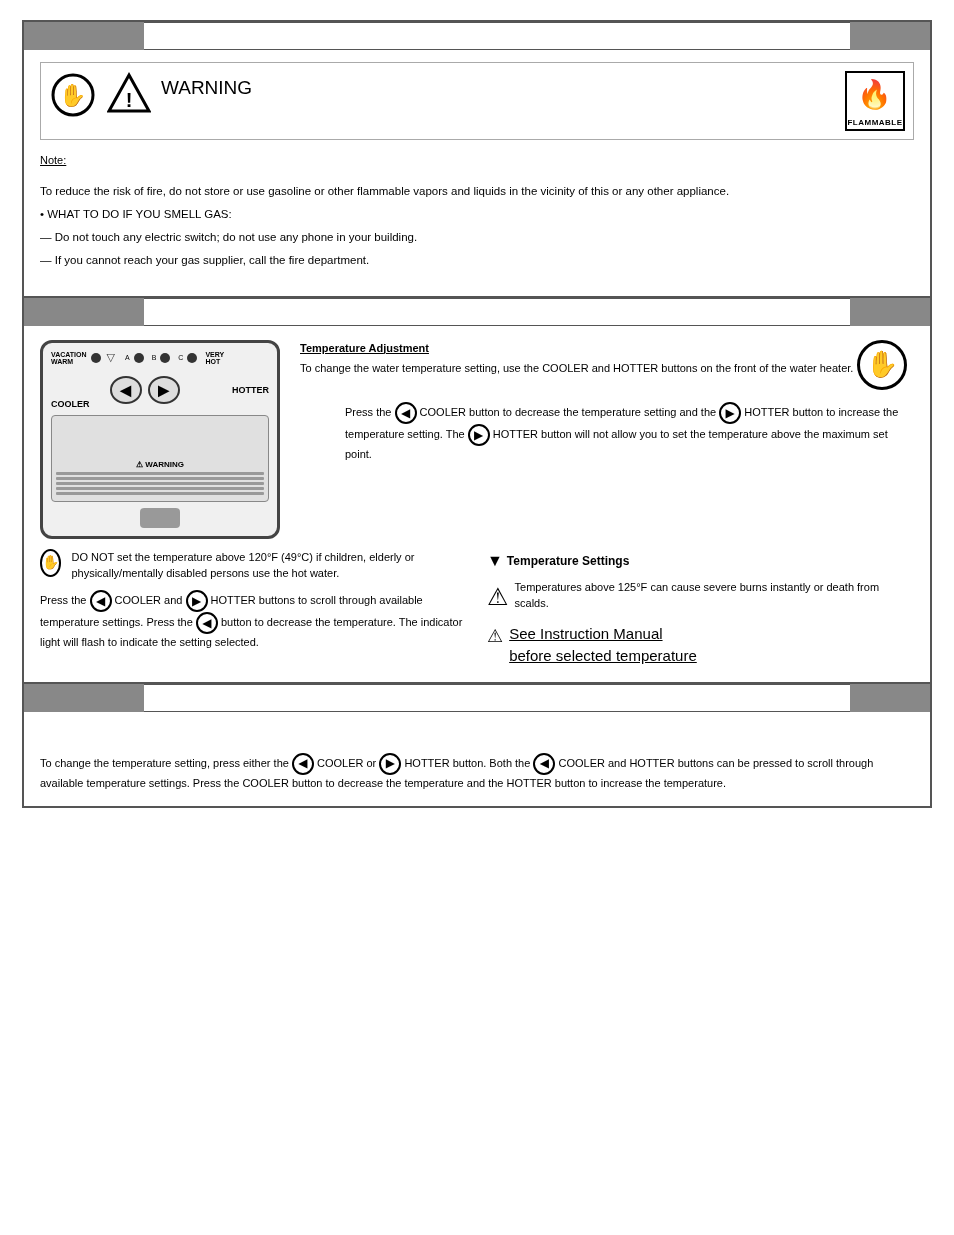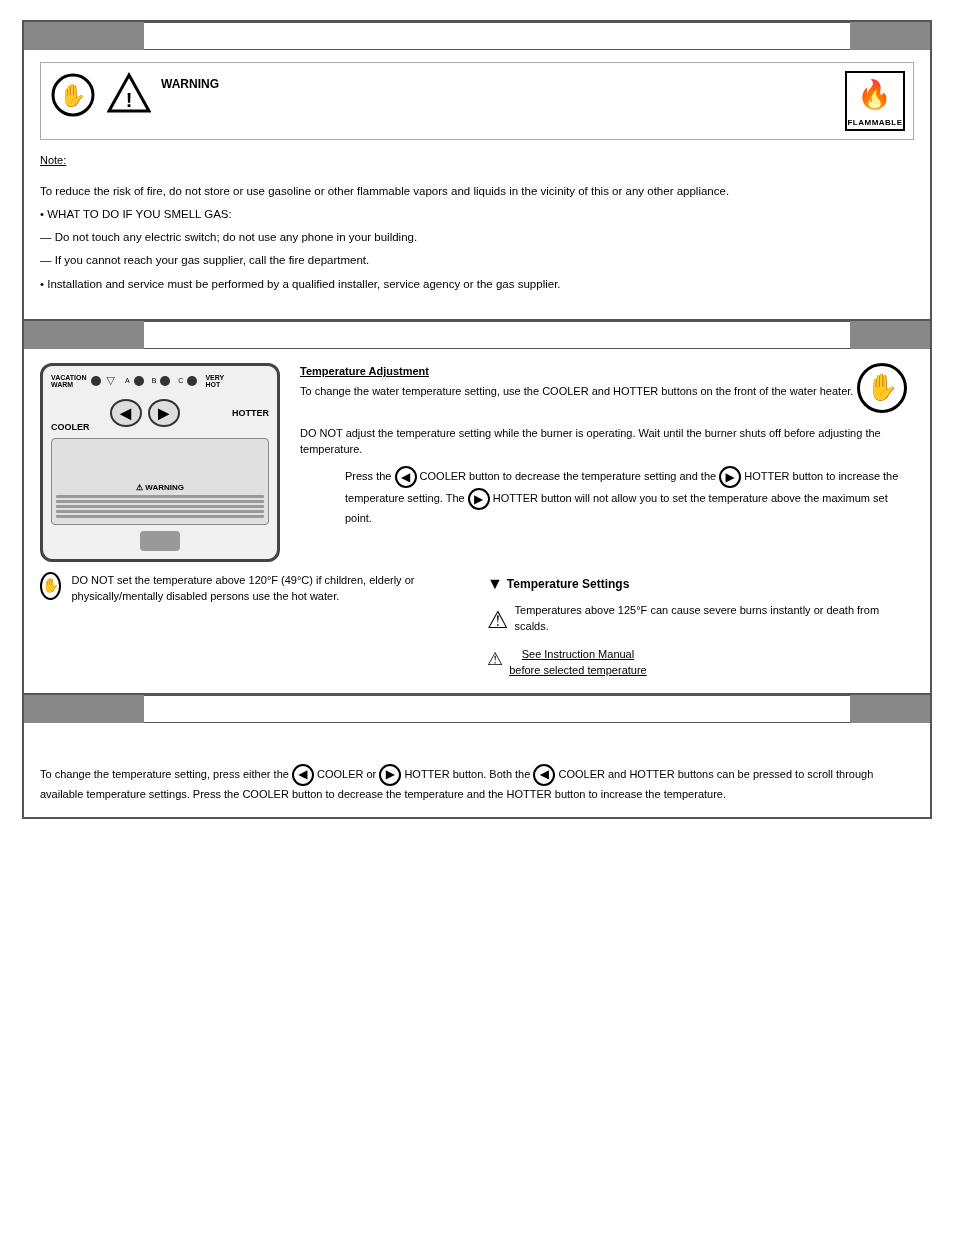--- a/index.html
+++ b/index.html
@@ -94,8 +94,8 @@
     }
     .warning-title {
       flex: 1;
-      font-size: 12px;
-      font-weight: bold;
+      font-size: 19px;
+      font-weight: normal;
       padding-top: 6px;
     }
     .section1-body {

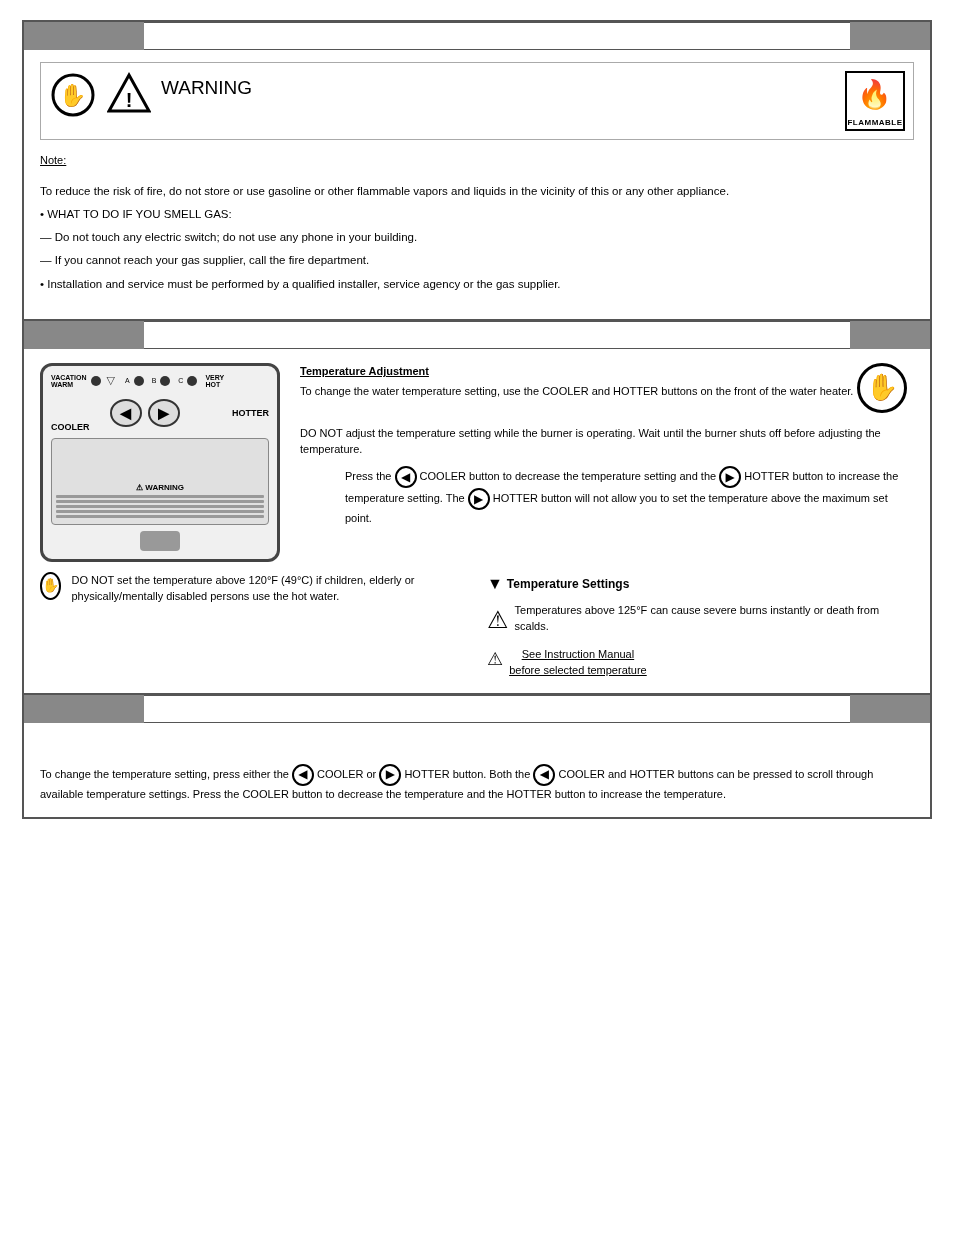--- a/index.html
+++ b/index.html
@@ -330,7 +330,6 @@
       <p>• WHAT TO DO IF YOU SMELL GAS:</p>
       <p>— Do not touch any electric switch; do not use any phone in your building.</p>
       <p>— If you cannot reach your gas supplier, call the fire department.</p>
-      <p>• Installation and service must be performed by a qualified installer, service agency or the gas supplier.</p>
     </div>
   </div>
 

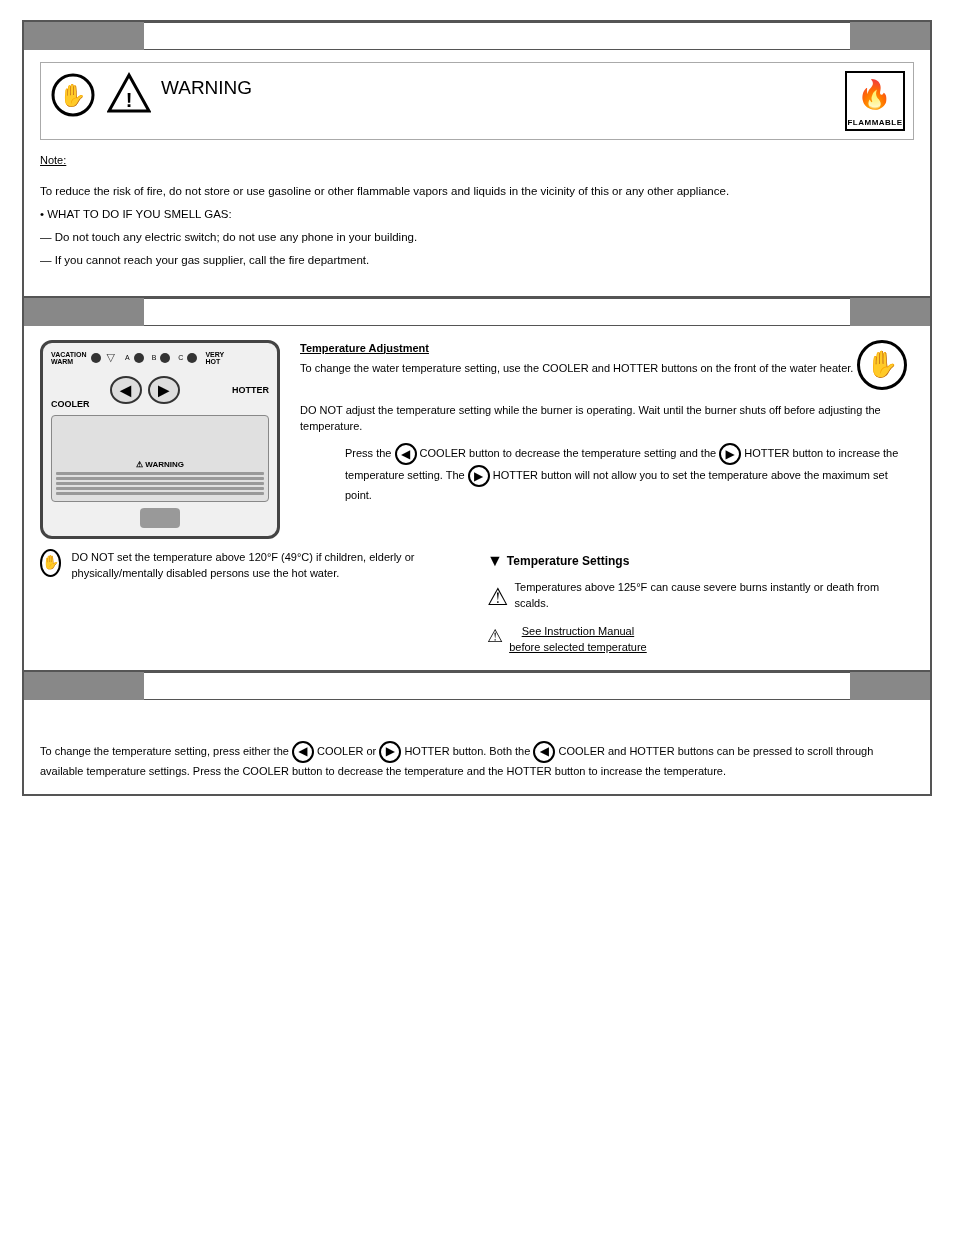--- a/index.html
+++ b/index.html
@@ -400,9 +400,6 @@
             <div class="hand-circle-lg">✋</div>
           </div>
         </div>
-        <div style="font-size:11px; line-height:1.5; margin-bottom:8px;">
-          <p>DO NOT adjust the temperature setting while the burner is operating. Wait until the burner shuts off before adjusting the temperature.</p>
-        </div>
         <div style="font-size:11px; line-height:1.5;margin-left:45px;">
           Press the <span class="arrow-btn">◀</span> COOLER button to decrease the temperature setting and the <span class="arrow-btn">▶</span> HOTTER button to increase the temperature setting. The <span class="arrow-btn">▶</span> HOTTER button will not allow you to set the temperature above the maximum set point.
         </div>

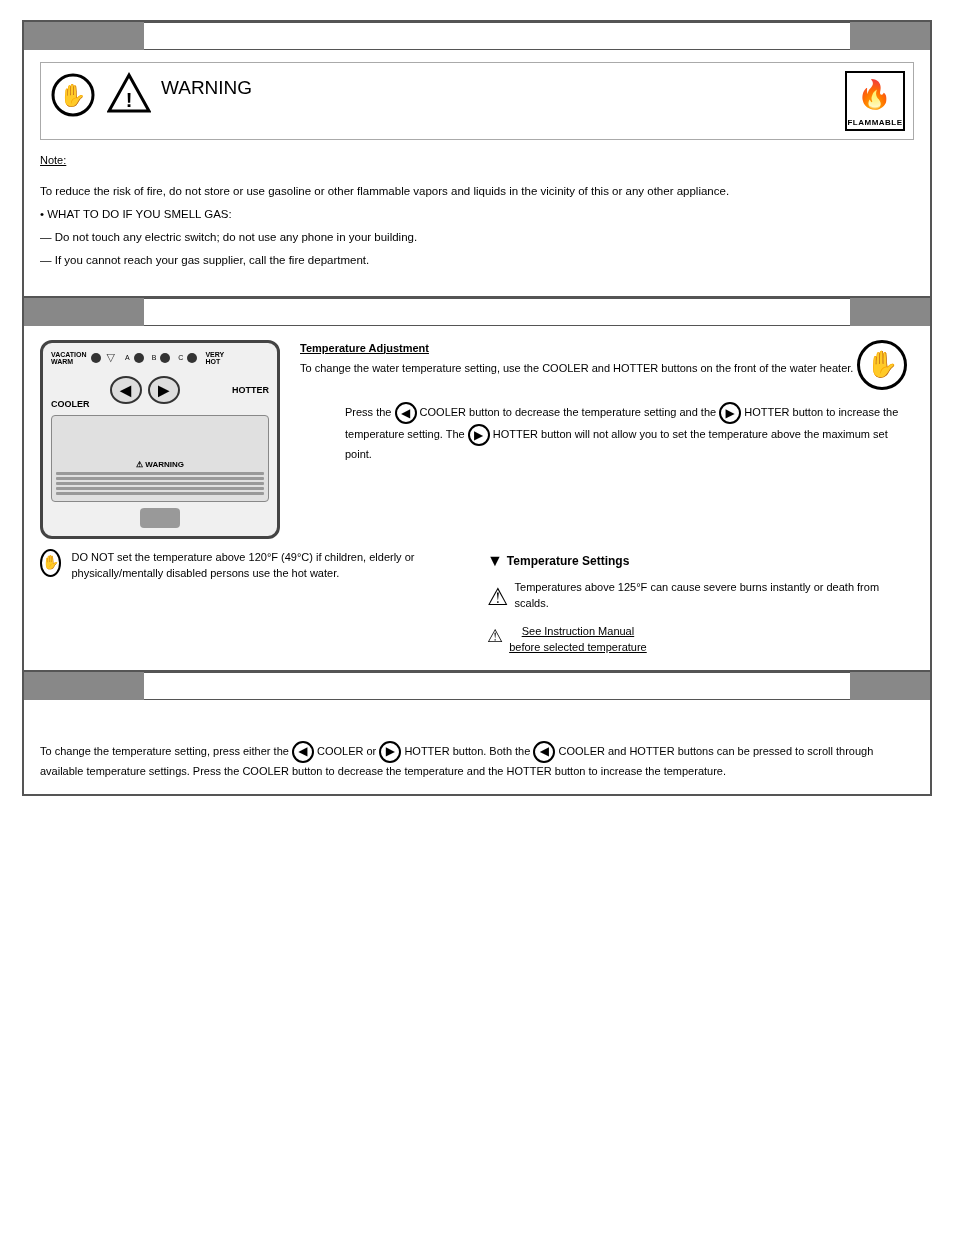--- a/index.html
+++ b/index.html
@@ -415,6 +415,9 @@
             <span>DO NOT set the temperature above 120°F (49°C) if children, elderly or physically/mentally disabled persons use the hot water.</span>
           </div>
         </div>
+        <div style="font-size:11px; line-height:1.5;">
+          Press the <span class="arrow-btn">◀</span> COOLER and <span class="arrow-btn">▶</span> HOTTER buttons to scroll through available temperature settings. Press the <span class="arrow-btn">◀</span> button to decrease the temperature. The indicator light will flash to indicate the setting selected.
+        </div>
       </div>
 
       <div class="bottom-right">

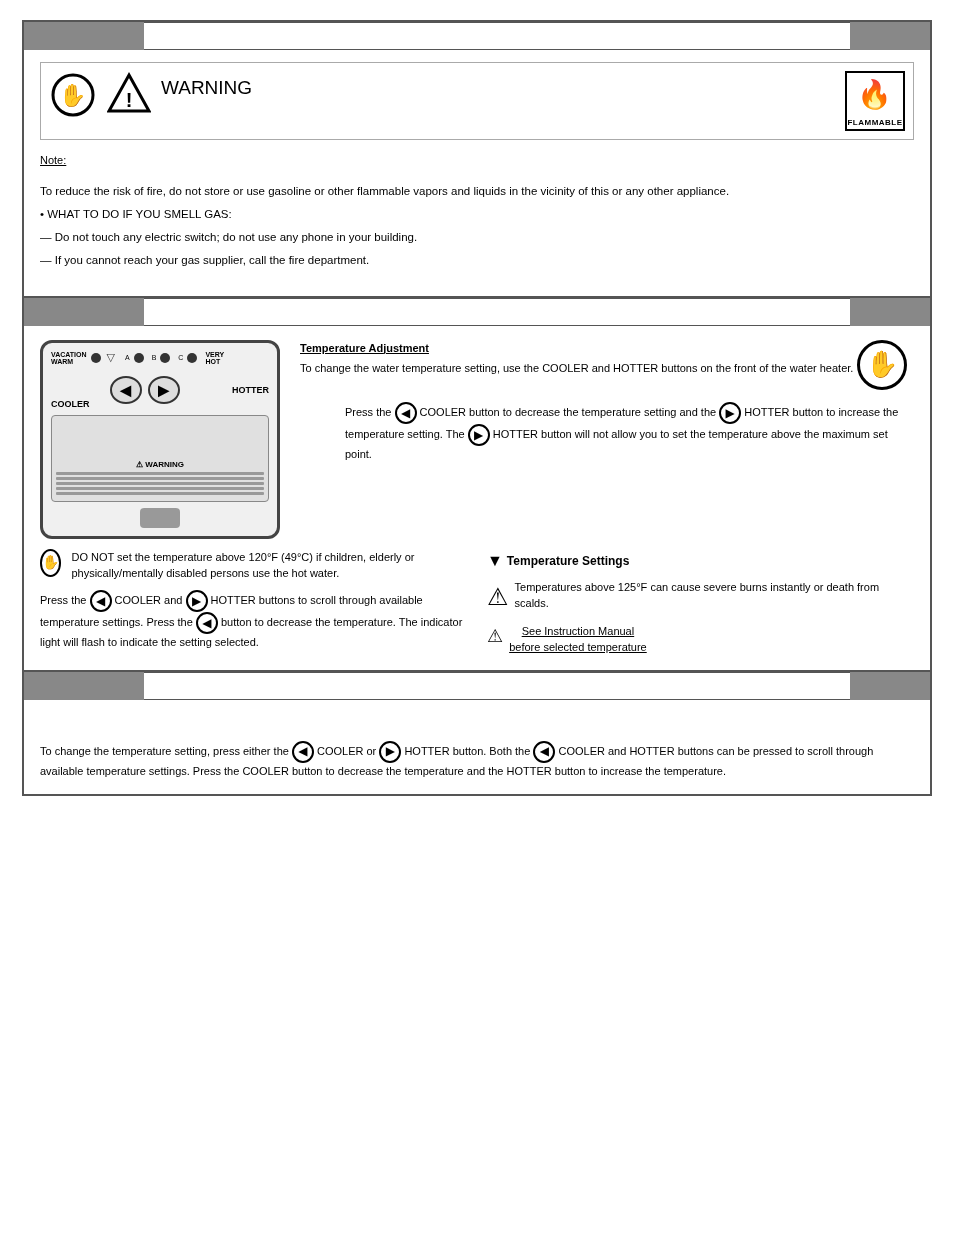--- a/index.html
+++ b/index.html
@@ -431,7 +431,7 @@
         </div>
         <div style="display:flex; align-items:flex-start; gap:6px;">
           <span class="warn-triangle-sm">⚠</span>
-          <div style="font-size:11px; line-height:1.5; text-decoration:underline;text-align:center;">
+          <div style="font-size:15px; line-height:1.5; text-decoration:underline;">
             <span>See Instruction Manual</span><br>
             <span>before selected temperature</span>
           </div>

